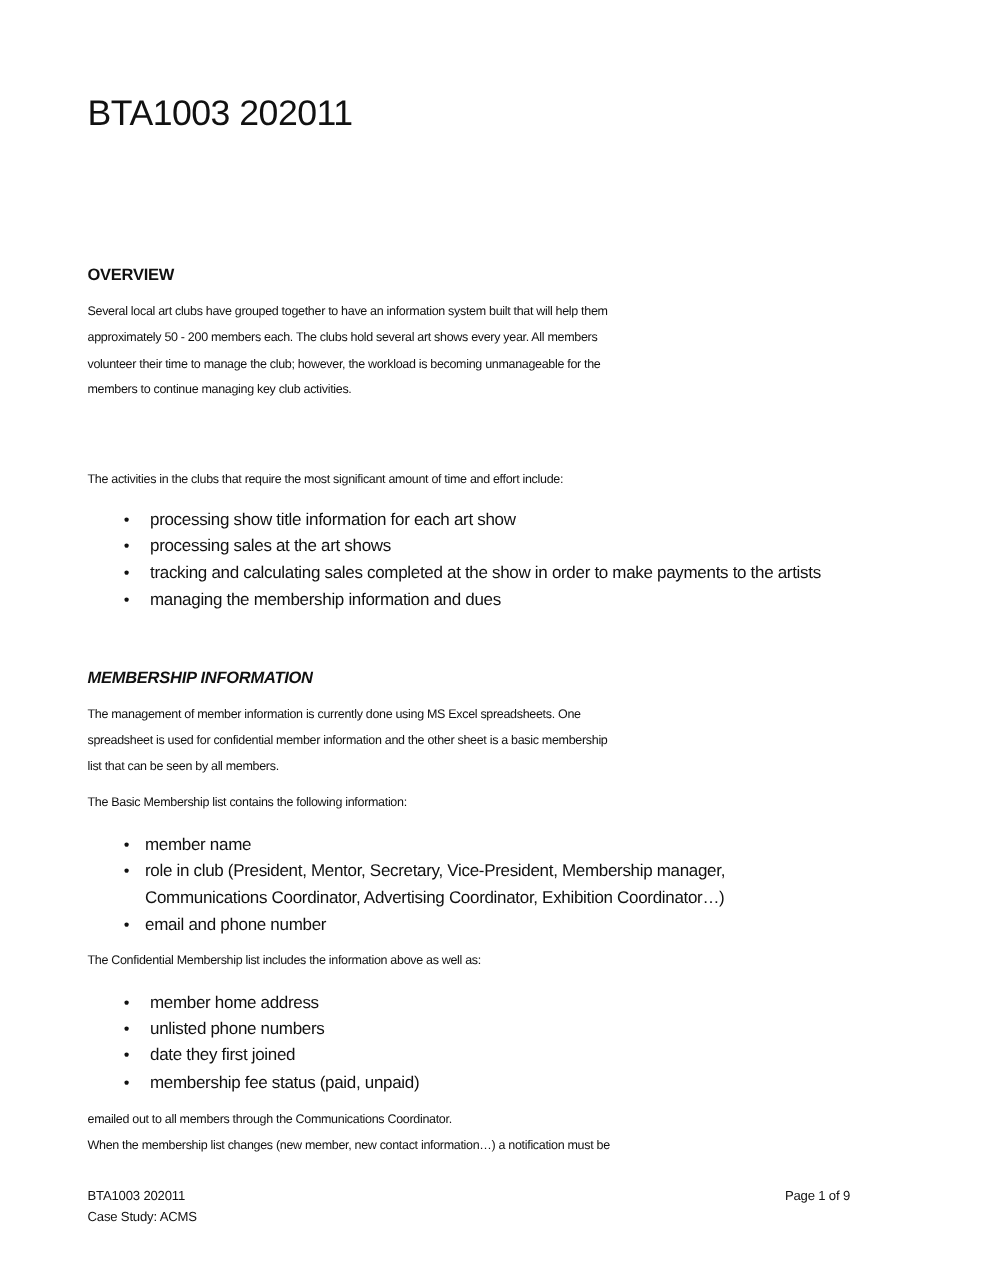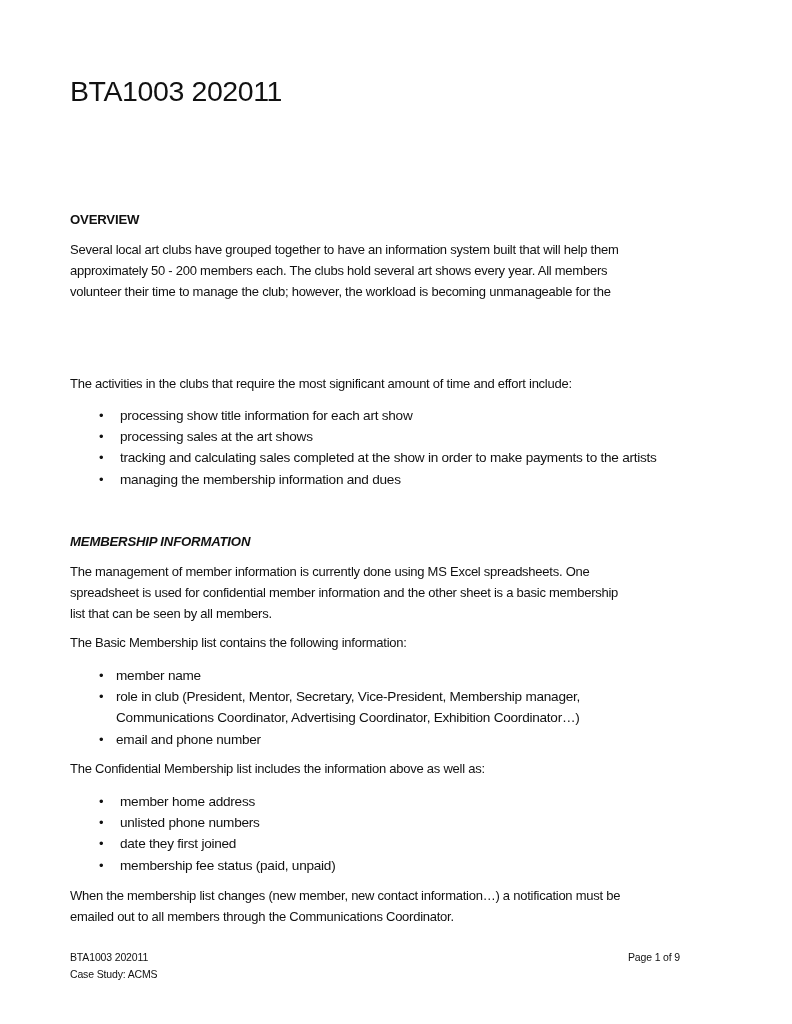--- a/index.html
+++ b/index.html
@@ -42,7 +42,7 @@
       position: absolute;
       left: 70px;
       width: 660px;
-      font-size: 13px;
+      font-size: 10px;
       line-height: 20.8px;
       letter-spacing: -0.25px;
       margin: 0;

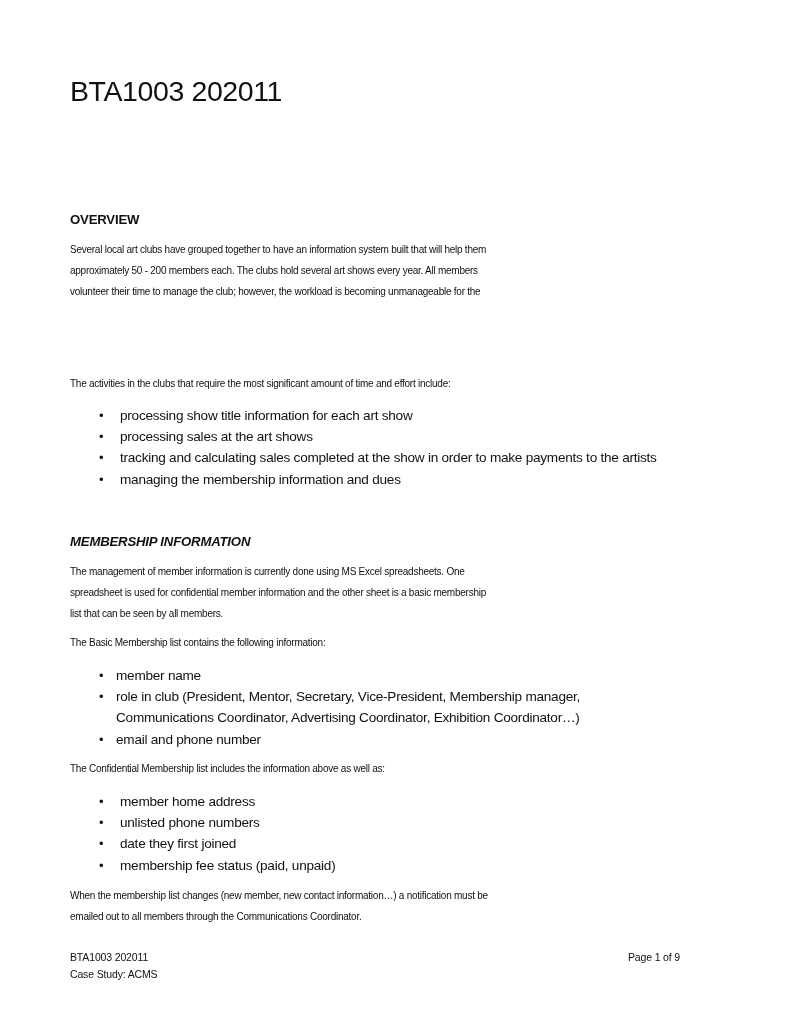--- a/index.html
+++ b/index.html
@@ -97,6 +97,7 @@
   <span class="ln">Several local art clubs have grouped together to have an information system built that will help them</span>
   <span class="ln">approximately 50 - 200 members each. The clubs hold several art shows every year. All members</span>
   <span class="ln">volunteer their time to manage the club; however, the workload is becoming unmanageable for the</span>
+  <span class="ln">members to continue managing key club activities.</span>
 </p>
 
 <p class="para" style="top:374px;">

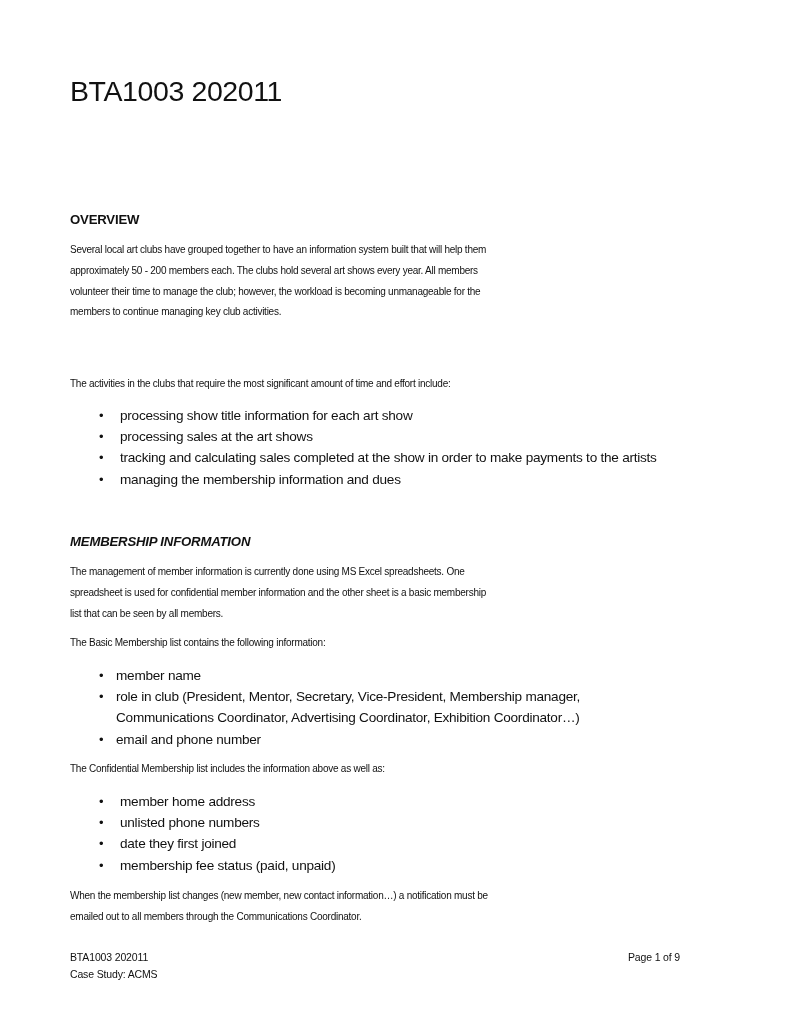--- a/index.html
+++ b/index.html
@@ -145,8 +145,8 @@
 </ul>
 
 <p class="para" style="top:886px;">
+  <span class="ln">emailed out to all members through the Communications Coordinator.</span>
   <span class="ln">When the membership list changes (new member, new contact information…) a notification must be</span>
-  <span class="ln">emailed out to all members through the Communications Coordinator.</span>
 </p>
 
 <div class="footer">

